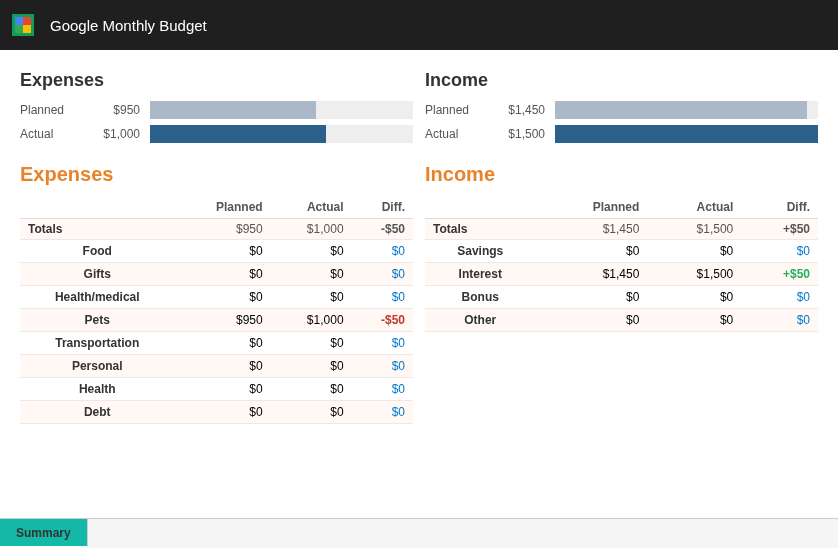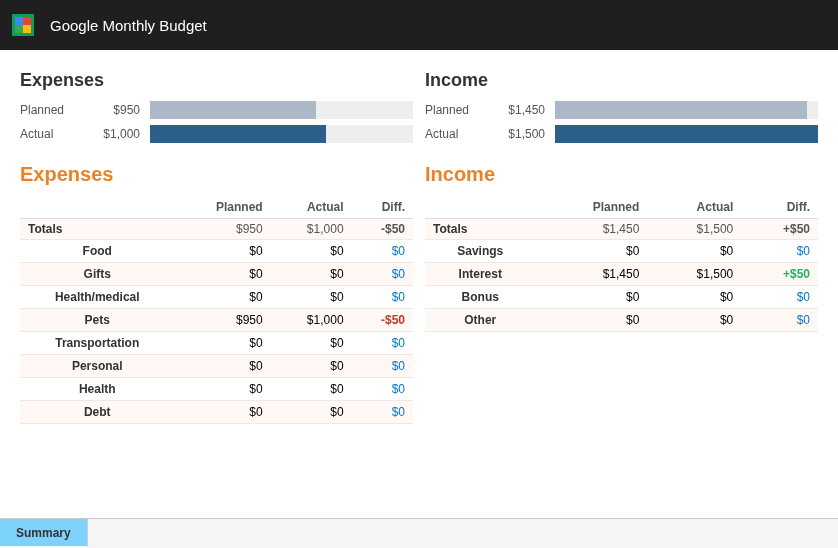--- a/index.html
+++ b/index.html
@@ -90,7 +90,7 @@
       border-right: 1px solid #ccc;
     }
     .tab.active {
-      background: #7dd3fc;
+      background: #14b8a6;
       font-weight: bold;
       color: #333;
       border-bottom: 2px solid #fff;

